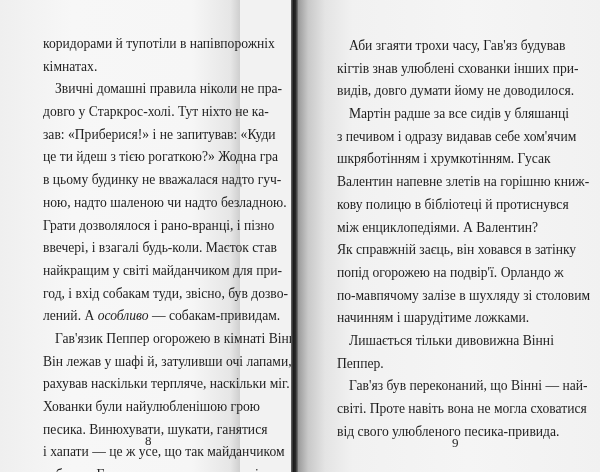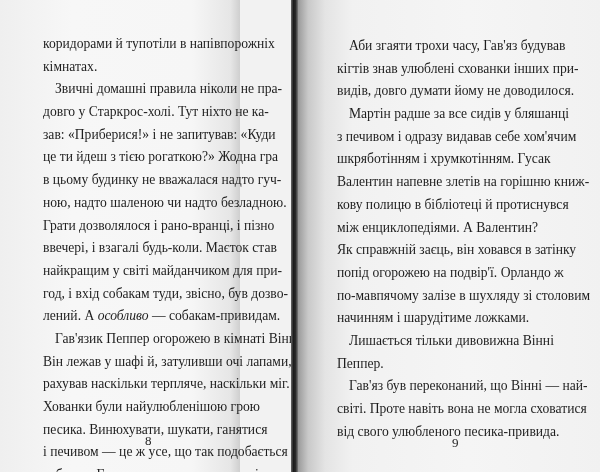--- a/index.html
+++ b/index.html
@@ -71,7 +71,7 @@
       <span class="line">рахував наскільки терпляче, наскільки міг.</span>
       <span class="line">Хованки були найулюбленішою грою</span>
       <span class="line">песика. Винюхувати, шукати, ганятися</span>
-      <span class="line">і печивом — це ж усе, що так подобається</span>
+      <span class="line">і хапати — це ж усе, що так майданчиком</span>
       <span class="line">собакам. Гавчик задумливо лизнув ніс.</span>
     </div>
     <div class="page-number pn-left">8</div>

